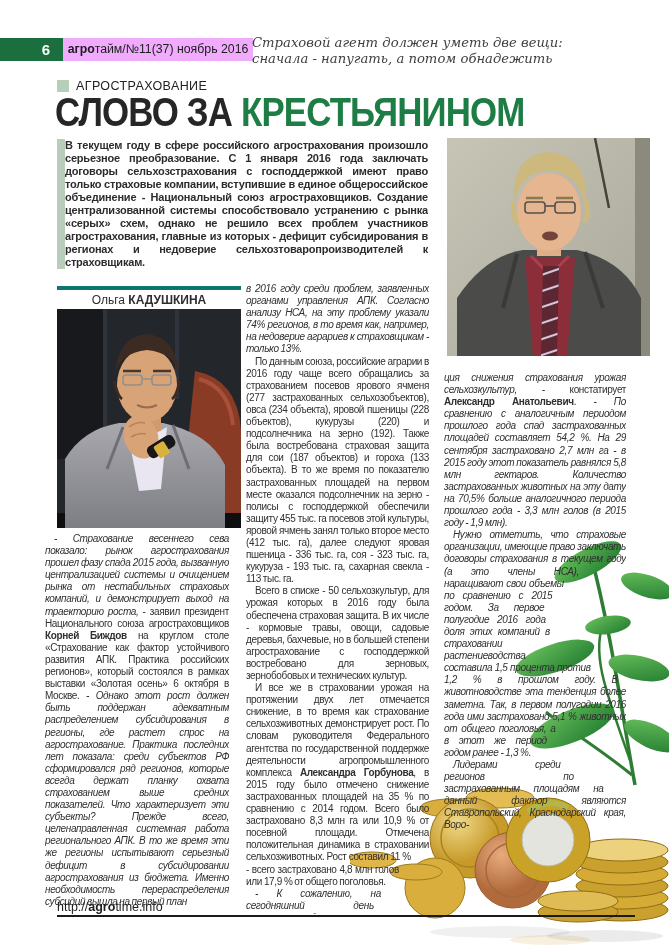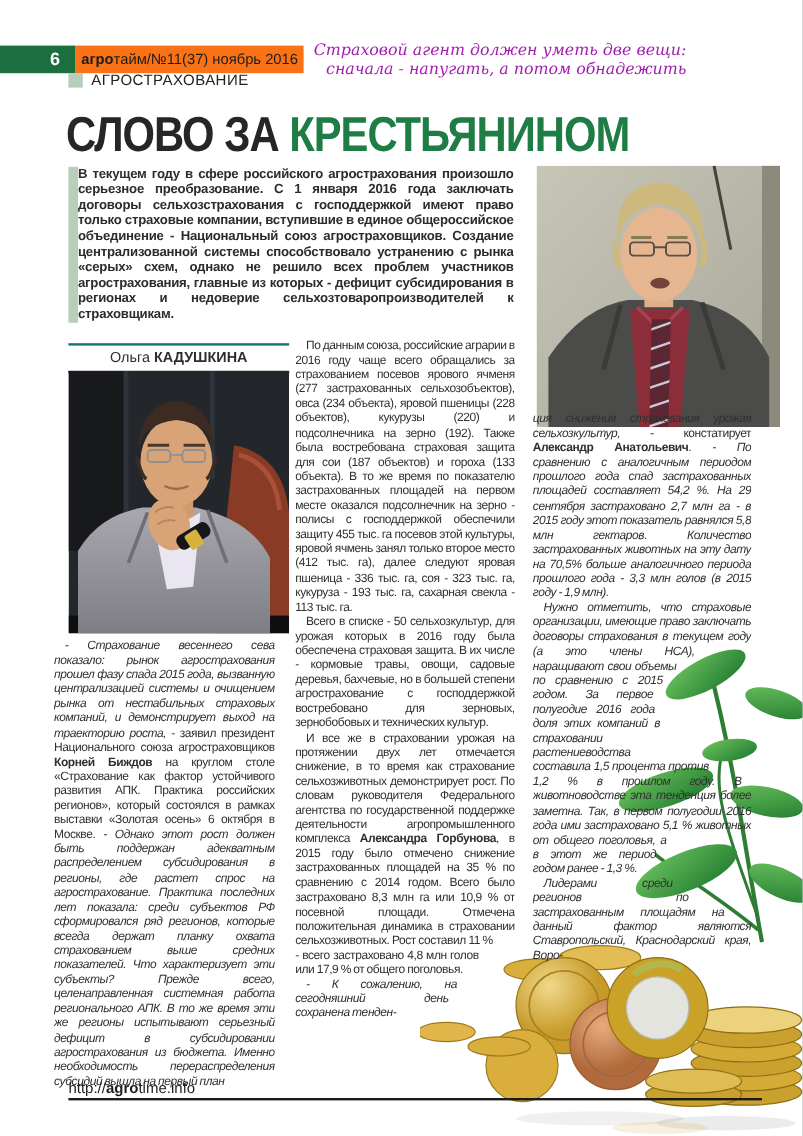--- a/index.html
+++ b/index.html
@@ -11,7 +11,7 @@
   
   .pagenum-box{position:absolute;left:0;top:38px;width:63px;height:23px;background:#1b6e3e;
        color:#fff;font-weight:bold;font-size:15px;line-height:23px;text-align:right;padding-right:13px;box-sizing:border-box;}
-  .edition-box{position:absolute;left:63px;top:38px;width:190px;height:23px;background:#f97316;
+  .edition-box{position:absolute;left:63px;top:38px;width:190px;height:23px;background:#f0abfc;
        font-size:12.3px;line-height:23px;text-align:center;color:#1d1d1d;}
   .motto{position:absolute;left:252px;top:35px;width:320px;text-align:right;
        font-family:"DejaVu Serif",serif;font-style:italic;font-size:13.2px;line-height:16px;color:#a21caf;}

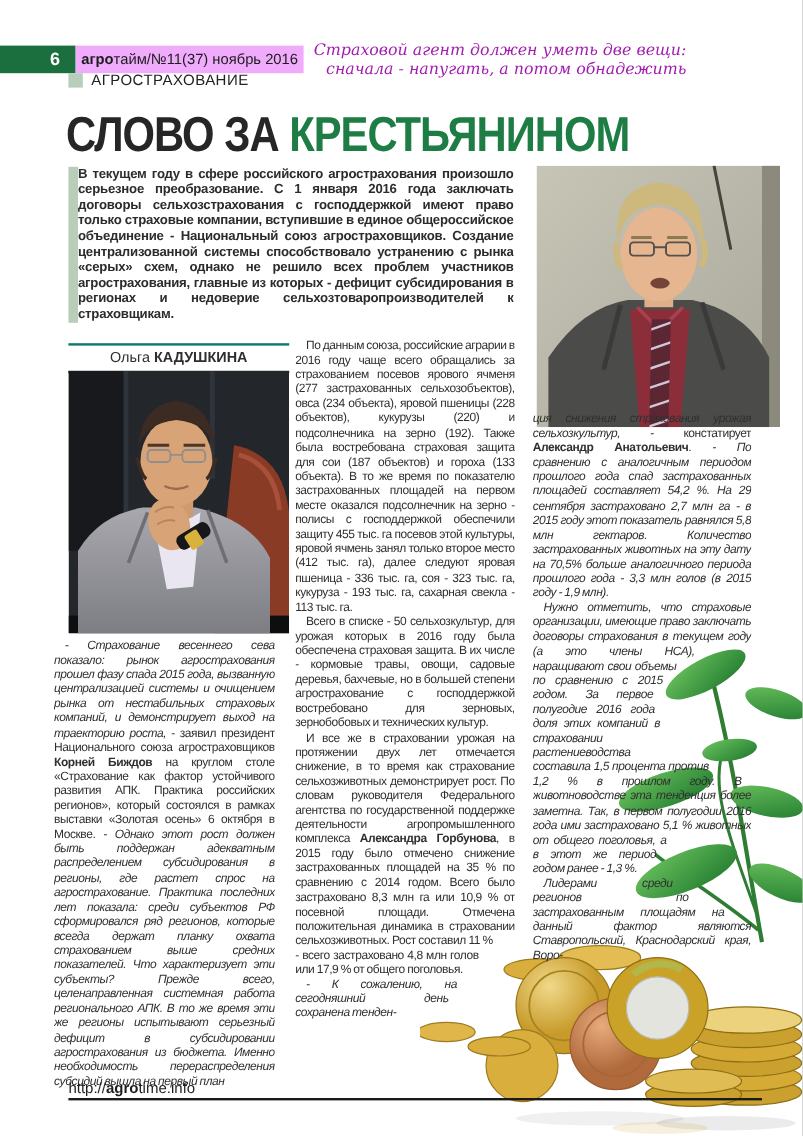--- a/index.html
+++ b/index.html
@@ -13,8 +13,8 @@
        color:#fff;font-weight:bold;font-size:15px;line-height:23px;text-align:right;padding-right:13px;box-sizing:border-box;}
   .edition-box{position:absolute;left:63px;top:38px;width:190px;height:23px;background:#f0abfc;
        font-size:12.3px;line-height:23px;text-align:center;color:#1d1d1d;}
-  .motto{position:absolute;left:252px;top:35px;width:320px;text-align:right;
-       font-family:"DejaVu Serif",serif;font-style:italic;font-size:13.2px;line-height:16px;color:#a21caf;}
+  .motto{position:absolute;left:252px;top:35px;width:320px;text-align:left;
+       font-family:"DejaVu Serif",serif;font-style:italic;font-size:13.2px;line-height:16px;color:#404040;}
 
   
   .rubric{position:absolute;left:57px;top:58px;height:14px;}

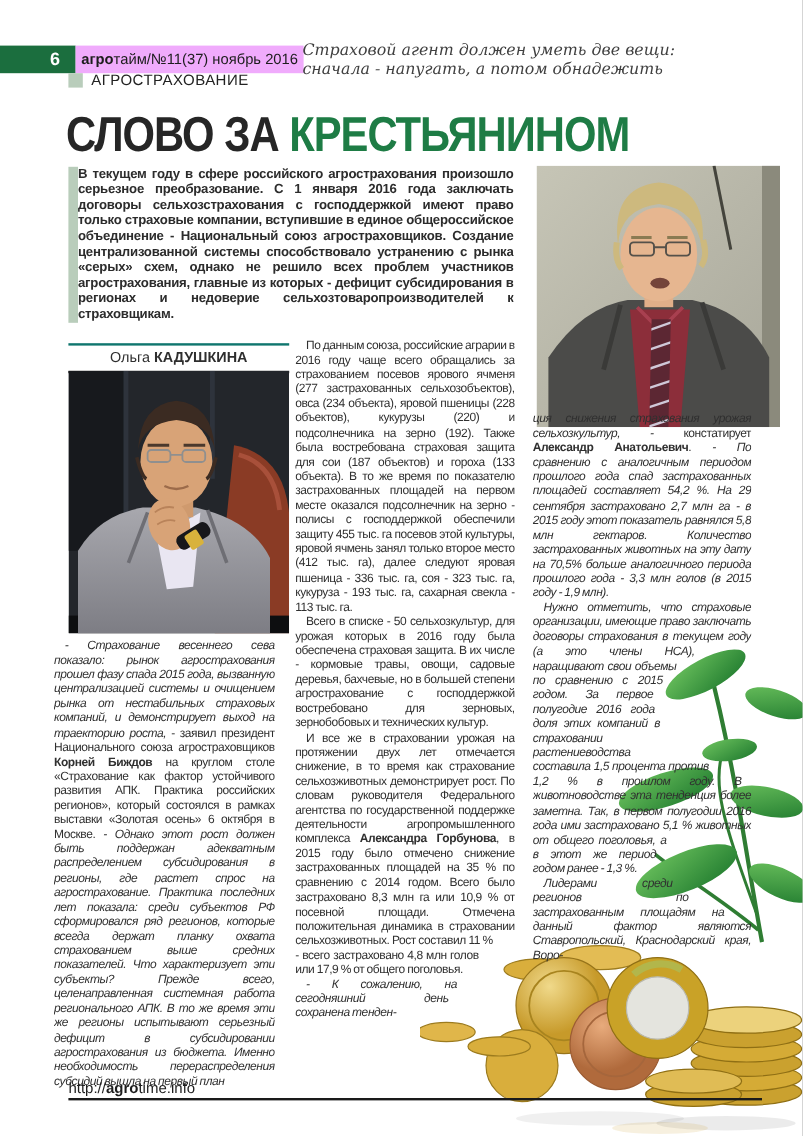--- a/index.html
+++ b/index.html
@@ -17,7 +17,7 @@
        font-family:"DejaVu Serif",serif;font-style:italic;font-size:13.2px;line-height:16px;color:#404040;}
 
   
-  .rubric{position:absolute;left:57px;top:58px;height:14px;}
+  .rubric{position:absolute;left:57px;top:76px;height:14px;}
   .rubric-sq{display:inline-block;width:12px;height:12px;background:#b9cdbb;vertical-align:-2px;}
   .rubric-label{font-size:12.5px;letter-spacing:.4px;color:#222;margin-left:7px;}
   .title{position:absolute;left:55px;top:92px;margin:0;white-space:nowrap;

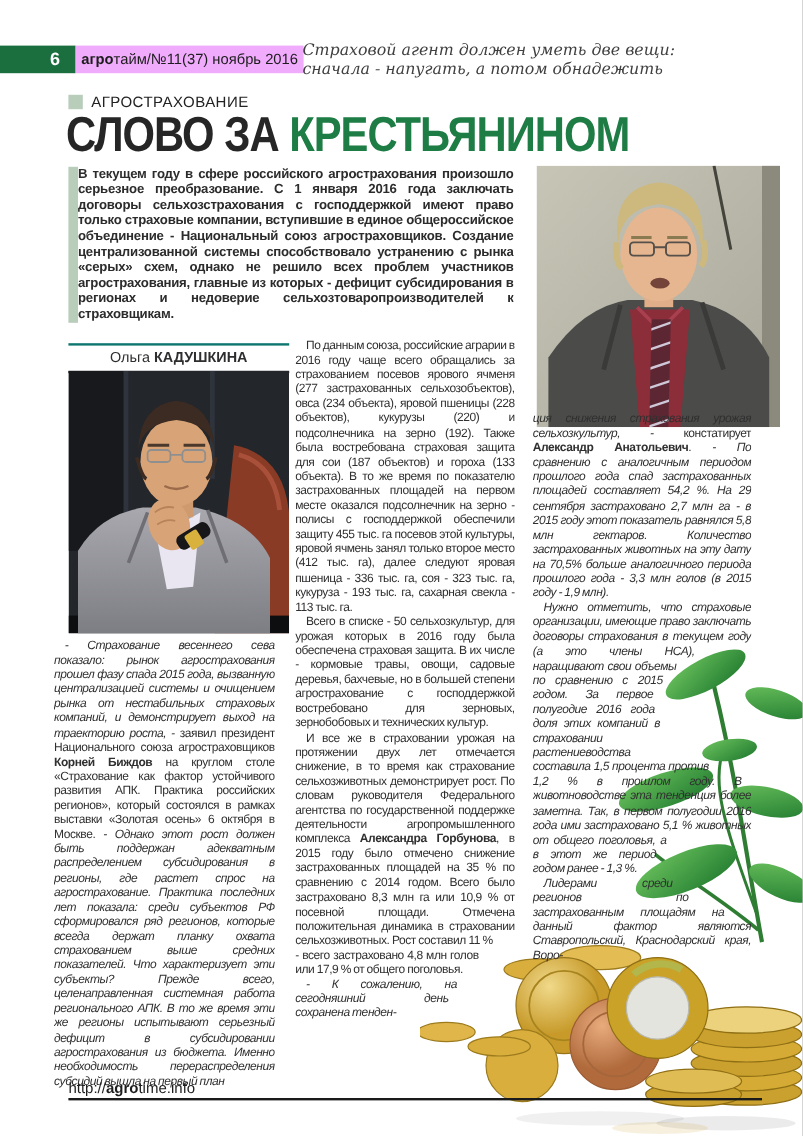--- a/index.html
+++ b/index.html
@@ -232,6 +232,7 @@
   </div>
 
   <div class="col col2">
+    <p class="para noind"><span class="it">в 2016 году среди проблем, заявленных органами управления АПК. Согласно анализу НСА, на эту проблему указали 74% регионов, в то время как, например, на недоверие аграриев к страховщикам - только 13%.</span></p>
     <p class="para"><span>По данным союза, российские аграрии в 2016 году чаще всего обращались за страхованием посевов ярового ячменя (277 застрахованных сельхозобъектов), овса (234 объекта), яровой пшеницы (228 объектов), кукурузы (220) и подсолнечника на зерно (192). Также была востребована страховая защита для сои (187 объектов) и гороха (133 объекта). В то же время по показателю застрахованных площадей на первом месте оказался подсолнечник на зерно - полисы с господдержкой обеспечили защиту 455 тыс. га посевов этой культуры, яровой ячмень занял только второе место (412 тыс. га), далее следуют яровая пшеница - 336 тыс. га, соя - 323 тыс. га, кукуруза - 193 тыс. га, сахарная свекла - 113 тыс. га.</span></p>
     <p class="para"><span>Всего в списке - 50 сельхозкультур, для урожая которых в 2016 году была обеспечена страховая защита. В их числе - кормовые травы, овощи, садовые деревья, бахчевые, но в большей степени агрострахование с господдержкой востребовано для зерновых, зернобобовых и технических культур.</span></p>
     <p class="para">

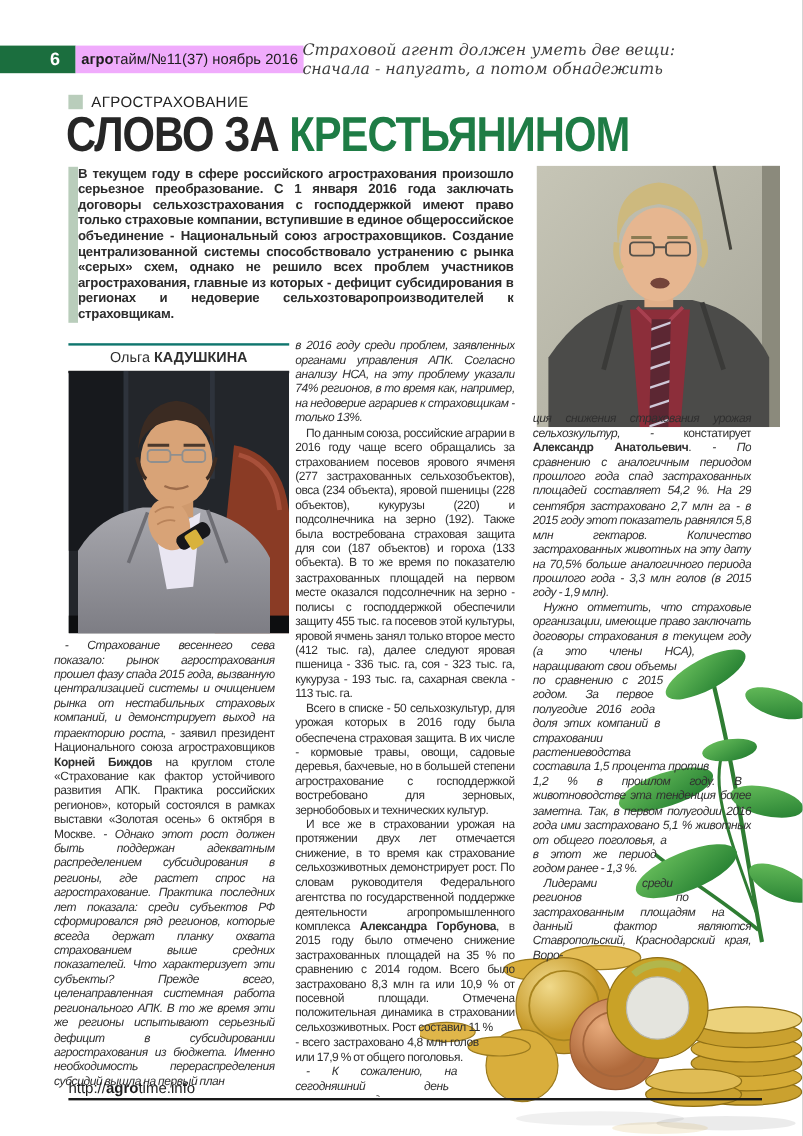--- a/index.html
+++ b/index.html
@@ -34,7 +34,7 @@
 
   
   .author{position:absolute;left:57px;top:286px;width:184px;box-sizing:border-box;
-       border-top:2px solid #0f766e;border-bottom:2px solid #161616;
+       border-top:4px solid #0f766e;border-bottom:2px solid #161616;
        text-align:center;font-size:12px;padding:3px 0 4px;}
 
   

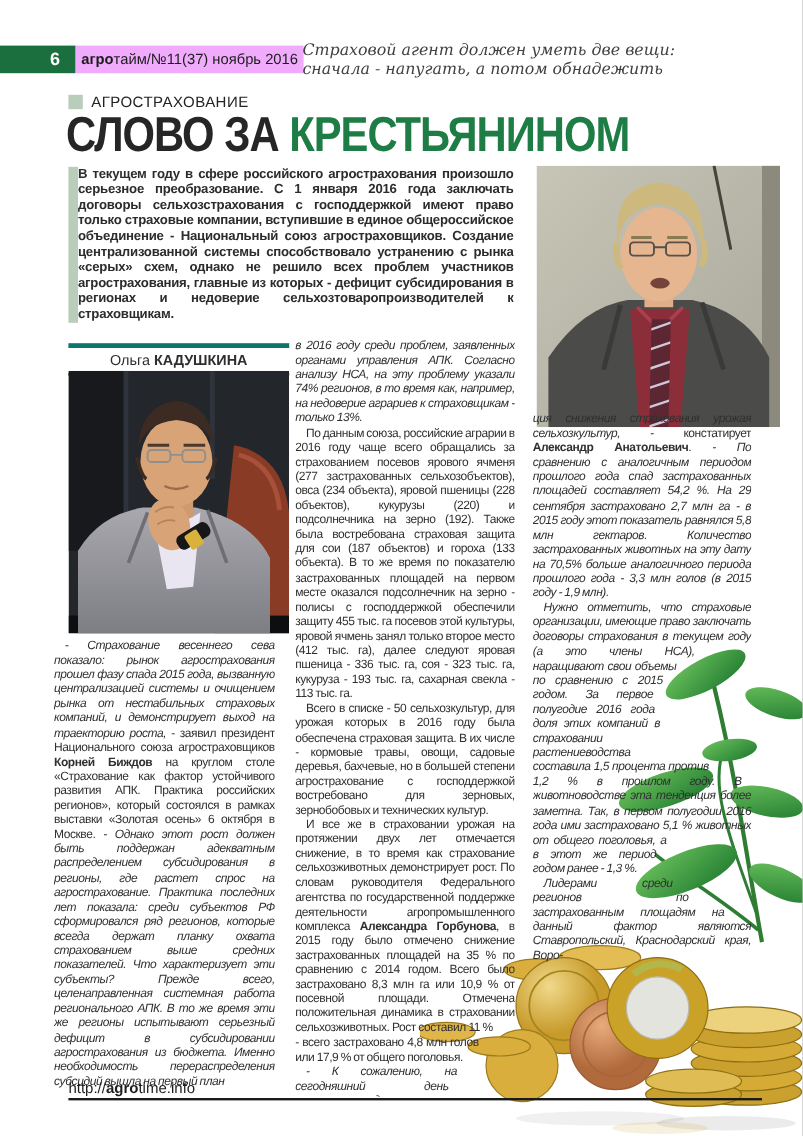--- a/index.html
+++ b/index.html
@@ -46,7 +46,7 @@
        text-align:justify;color:#303030;overflow:hidden;}
   .col1{left:45px;top:533px;width:184px;height:381px;}
   .col2{left:246px;top:283px;width:183px;height:631px;}
-  .col3{left:444px;top:344px;width:182px;height:468px;}
+  .col3{left:444px;top:372px;width:182px;height:468px;}
   .para{margin:0;text-indent:9px;}
   .para.noind{text-indent:0;}
 

